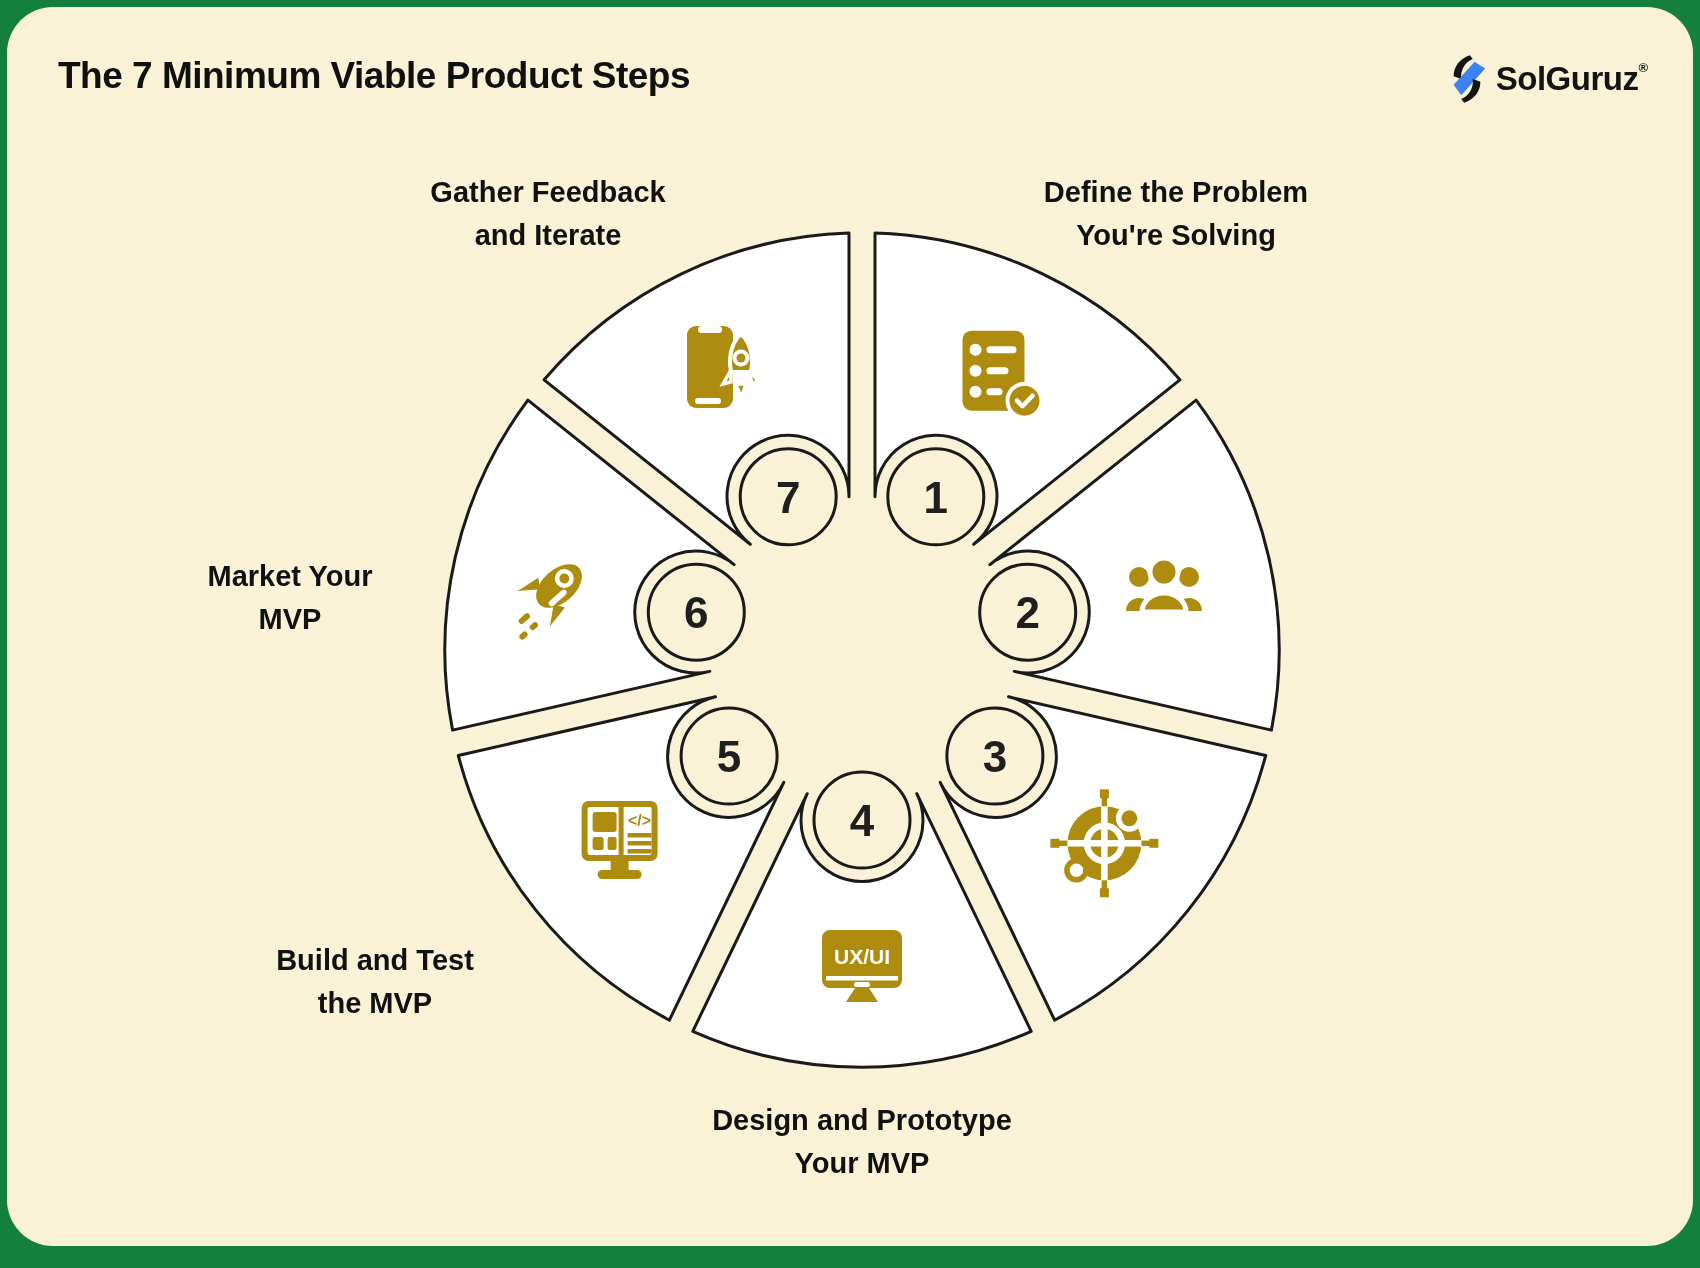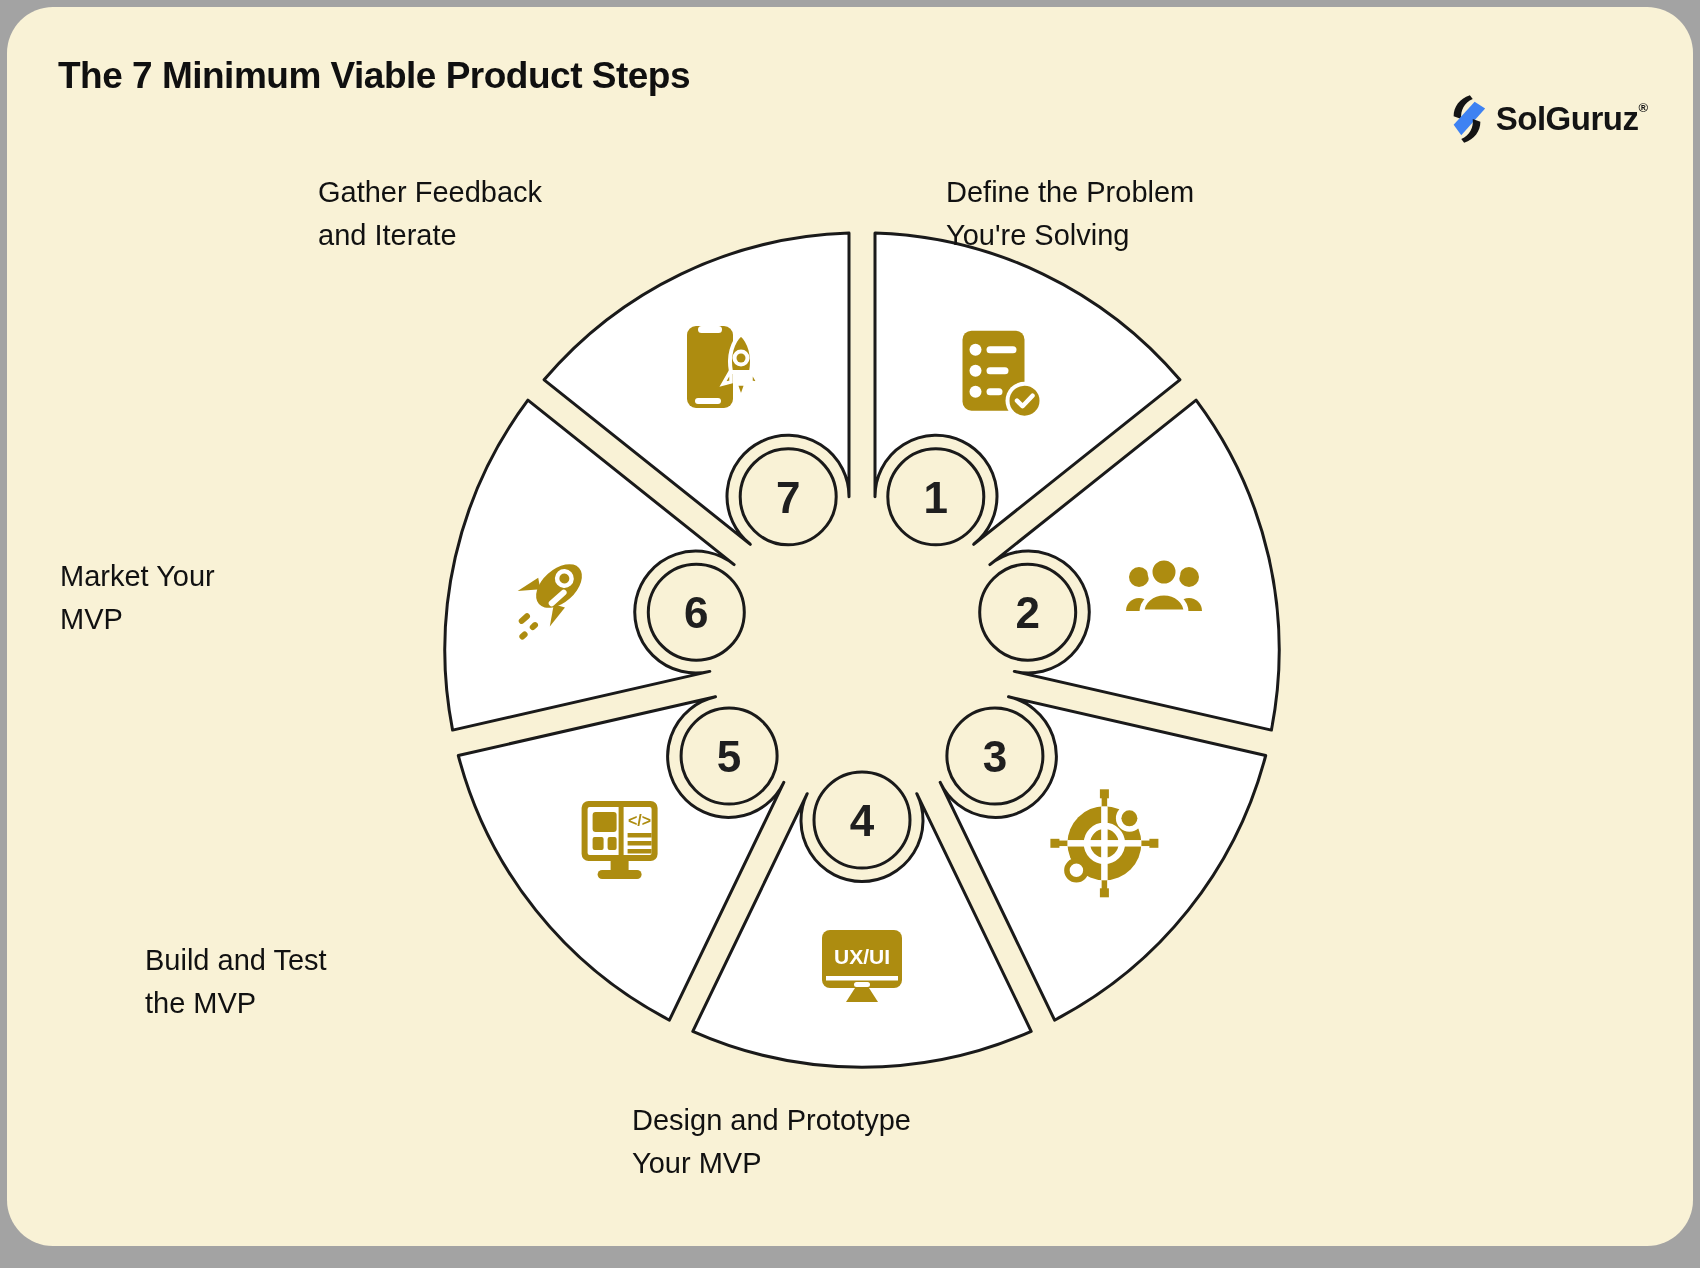--- a/index.html
+++ b/index.html
@@ -3,7 +3,7 @@
 <meta charset="utf-8">
 <style>
   html,body{margin:0;padding:0;background:#000;}
-  .stage{position:relative;width:1700px;height:1268px;background:#a3a3a3;overflow:hidden;
+  .stage{position:relative;width:1700px;height:1268px;background:#15803d;overflow:hidden;
          font-family:"Liberation Sans",sans-serif;}
   .card{position:absolute;left:7px;top:7px;right:7px;bottom:22px;background:#f9f2d6;border-radius:46px;}
   .title{position:absolute;left:58px;top:55px;font-size:37px;font-weight:800;color:#101010;

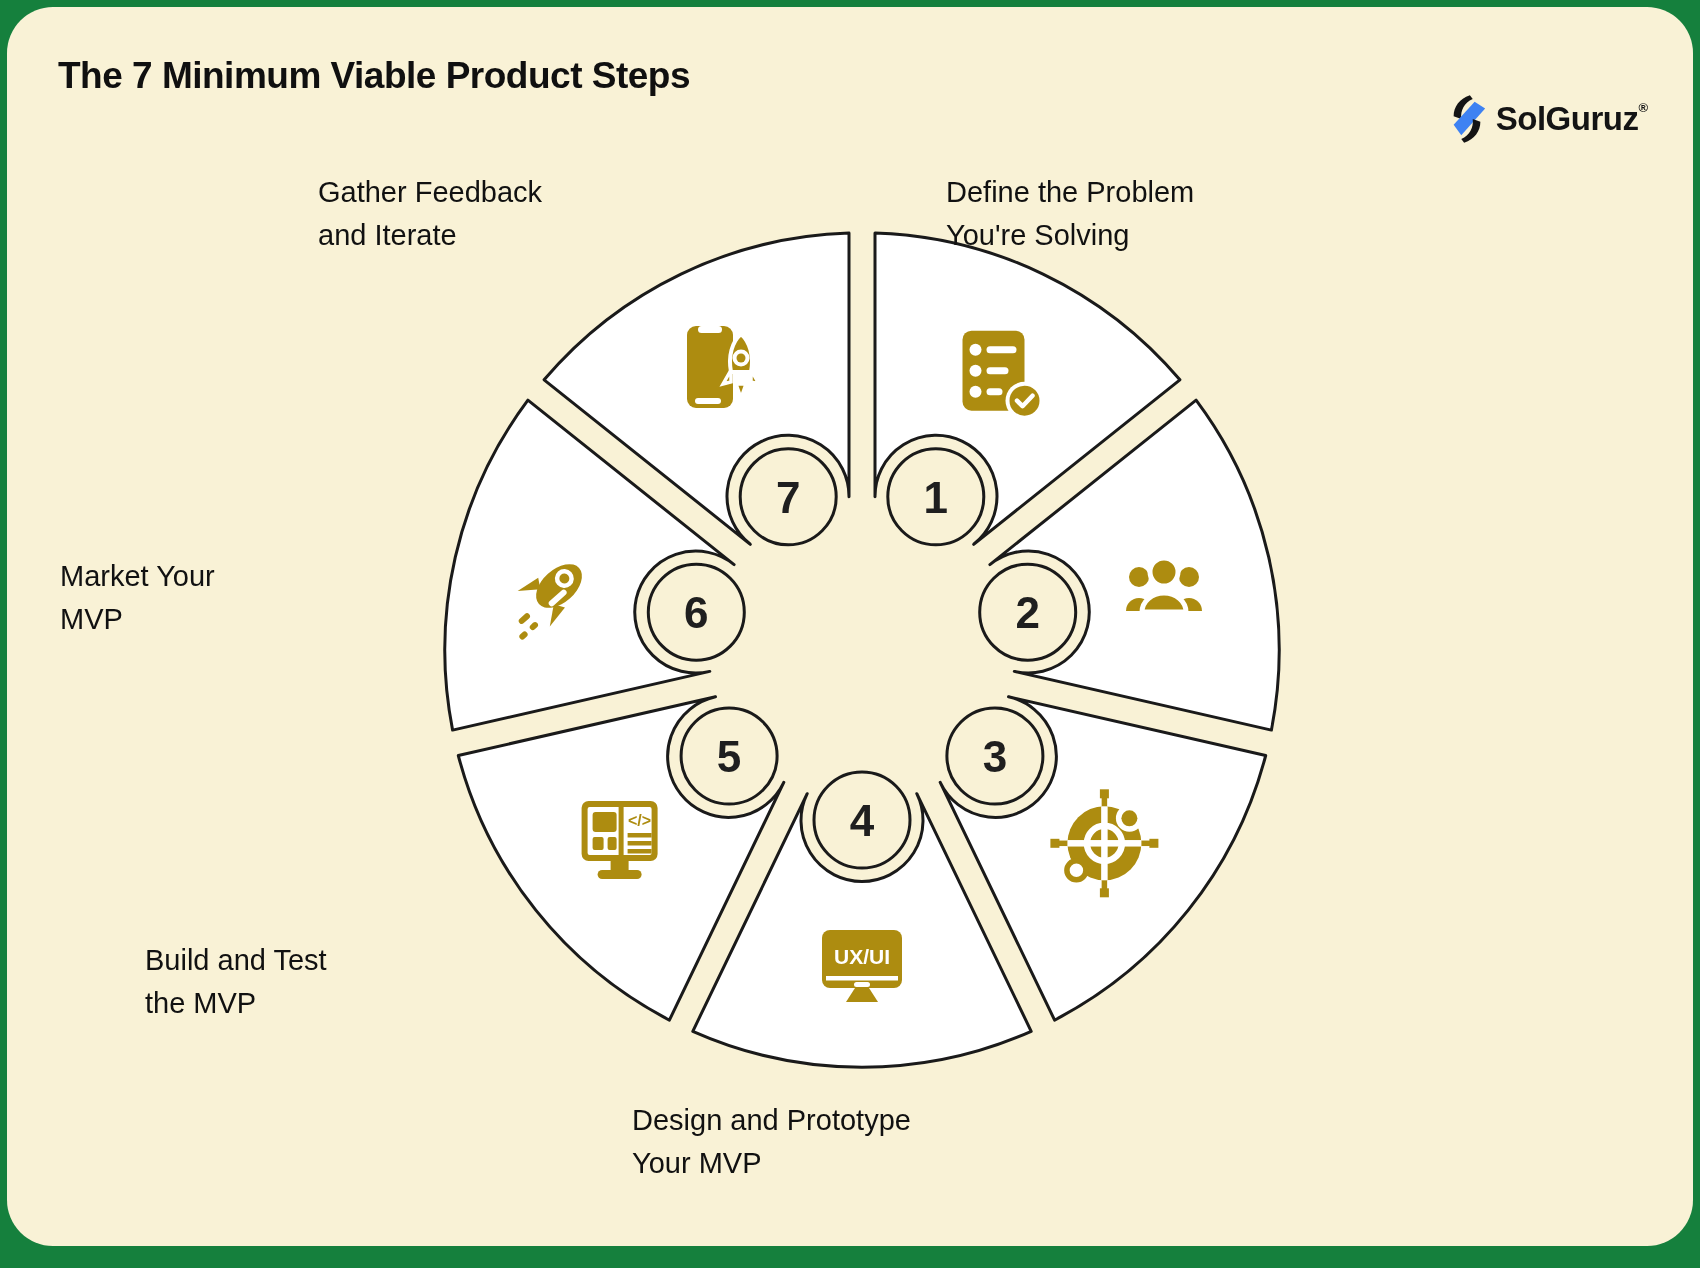--- a/index.html
+++ b/index.html
@@ -8,7 +8,7 @@
   .card{position:absolute;left:7px;top:7px;right:7px;bottom:22px;background:#f9f2d6;border-radius:46px;}
   .title{position:absolute;left:58px;top:55px;font-size:37px;font-weight:800;color:#101010;
          letter-spacing:-0.5px;}
-  .logo{position:absolute;right:52px;top:52px;display:flex;align-items:center;gap:8px;margin-top:40px;}
+  .logo{position:absolute;right:52px;top:52px;display:flex;align-items:center;gap:8px;}
   .logo-text{font-size:33px;font-weight:700;color:#141414;letter-spacing:-0.5px;}
   .logo-reg{font-size:13px;font-weight:700;color:#141414;vertical-align:super;position:relative;top:-12px;}
   .wheel-svg{position:absolute;left:0;top:0;width:1700px;height:1268px;}

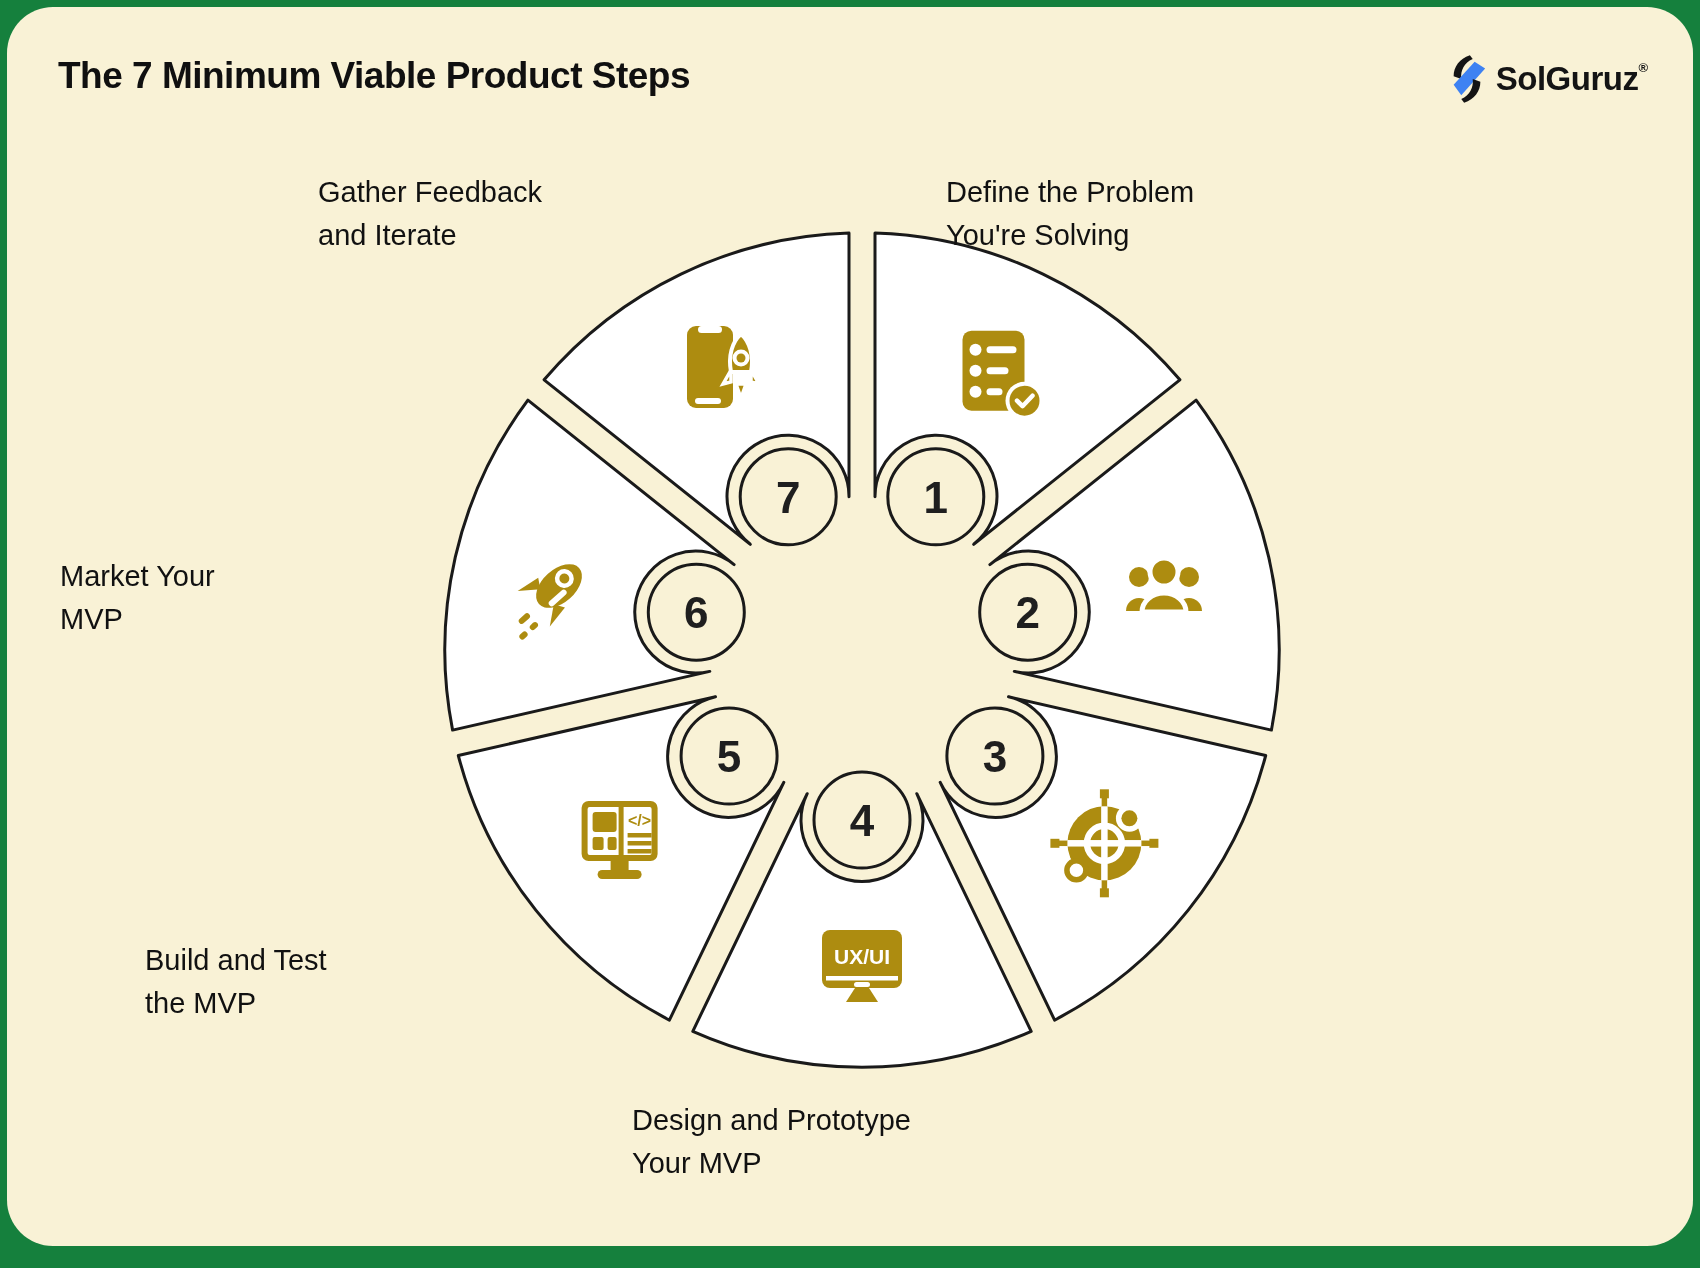--- a/index.html
+++ b/index.html
@@ -12,8 +12,8 @@
   .logo-text{font-size:33px;font-weight:700;color:#141414;letter-spacing:-0.5px;}
   .logo-reg{font-size:13px;font-weight:700;color:#141414;vertical-align:super;position:relative;top:-12px;}
   .wheel-svg{position:absolute;left:0;top:0;width:1700px;height:1268px;}
-  .step-label{position:absolute;transform:translate(-50%,-50%);width:460px;text-align:left;
-              font-size:29px;line-height:43px;font-weight:400;color:#111;white-space:pre-line;}
+  .step-label{position:absolute;transform:translate(-50%,-50%);width:460px;text-align:center;
+              font-size:29px;line-height:43px;font-weight:700;color:#111;white-space:pre-line;}
   .num{font-family:"Liberation Sans",sans-serif;font-size:44px;font-weight:700;fill:#1f1f1f;}
   .icon-text{font-family:"Liberation Sans",sans-serif;font-weight:700;}
 </style>

